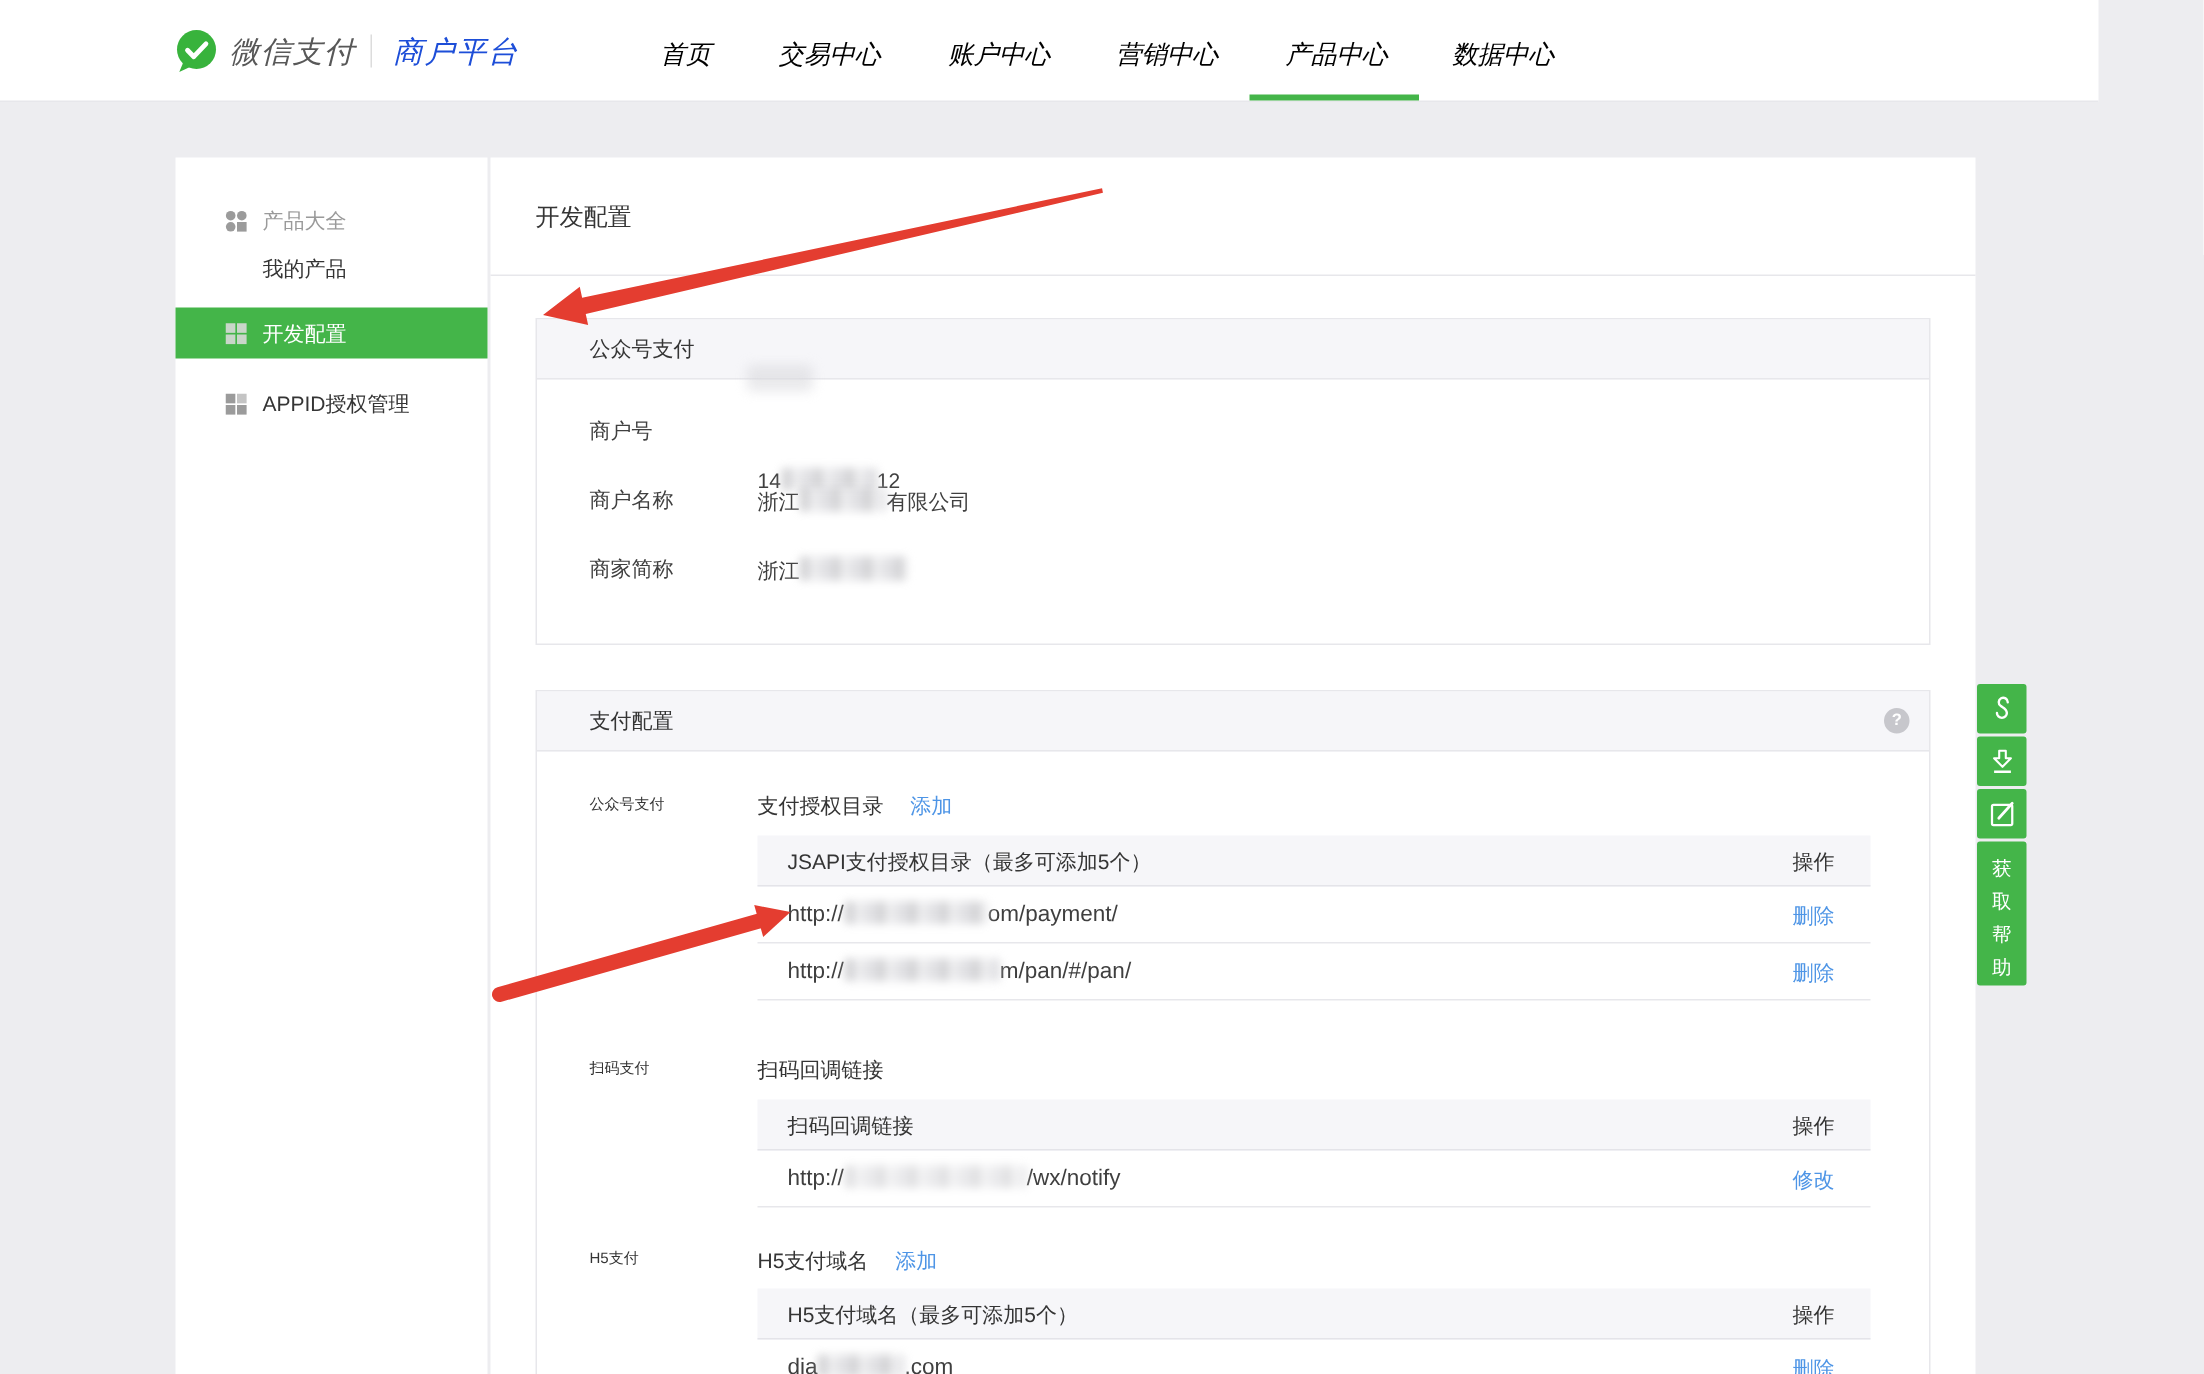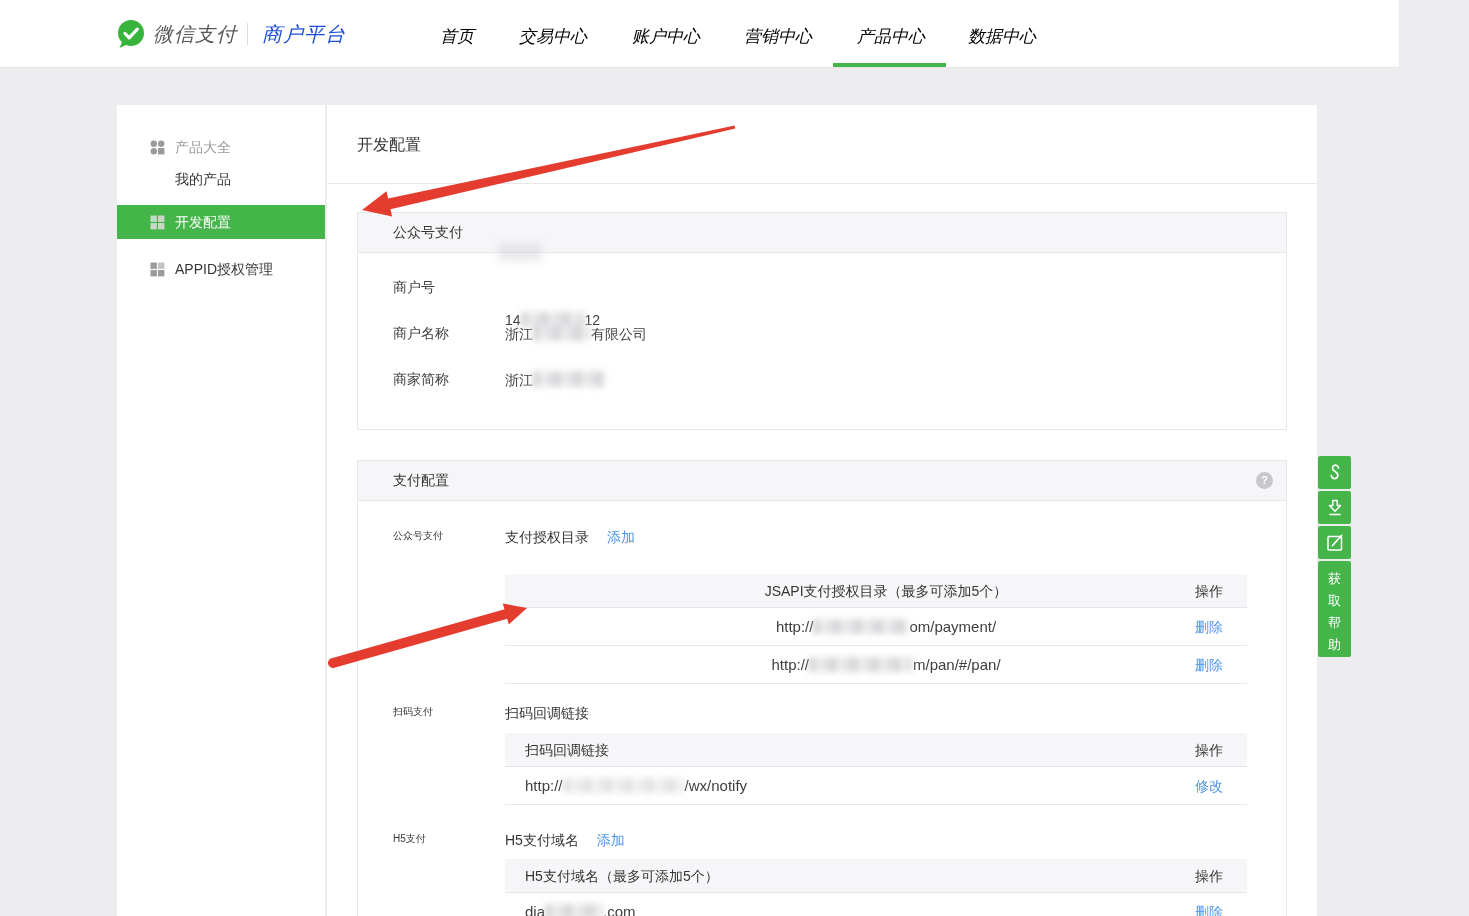--- a/index.html
+++ b/index.html
@@ -154,7 +154,7 @@
       <span>支付授权目录</span>
       <span class="link" style="margin-left:14px;">添加</span>
     </div>
-    <div class="cfg-table" style="top:113px;text-align:center;">
+    <div class="cfg-table" style="top:96px;">
       <div class="t-head">
         <span>JSAPI支付授权目录（最多可添加5个）</span>
         <span class="t-op">操作</span>

